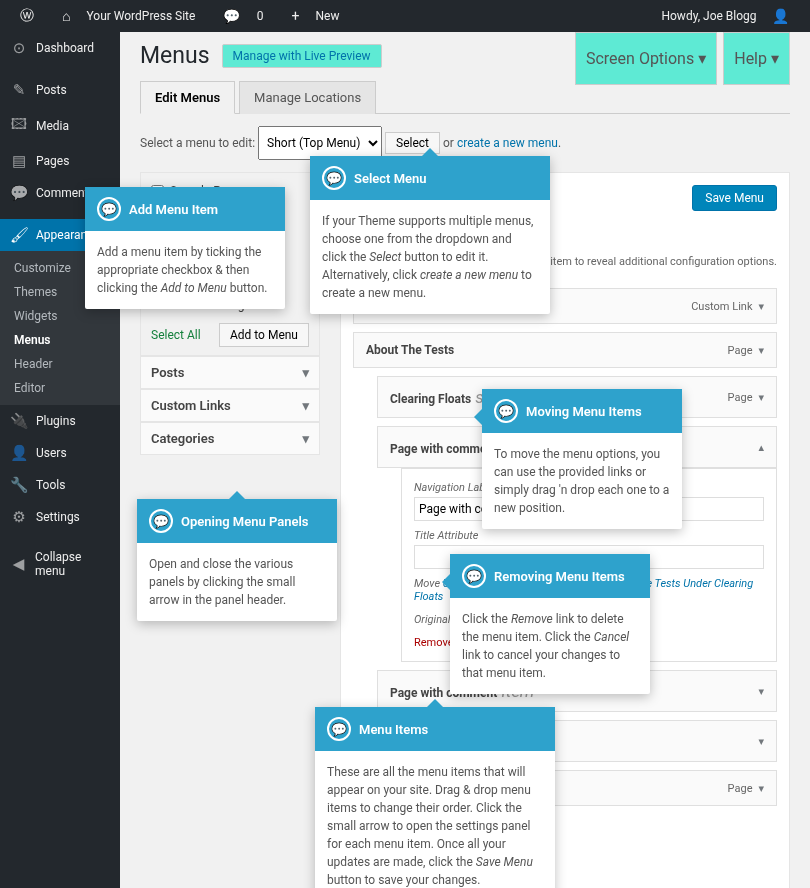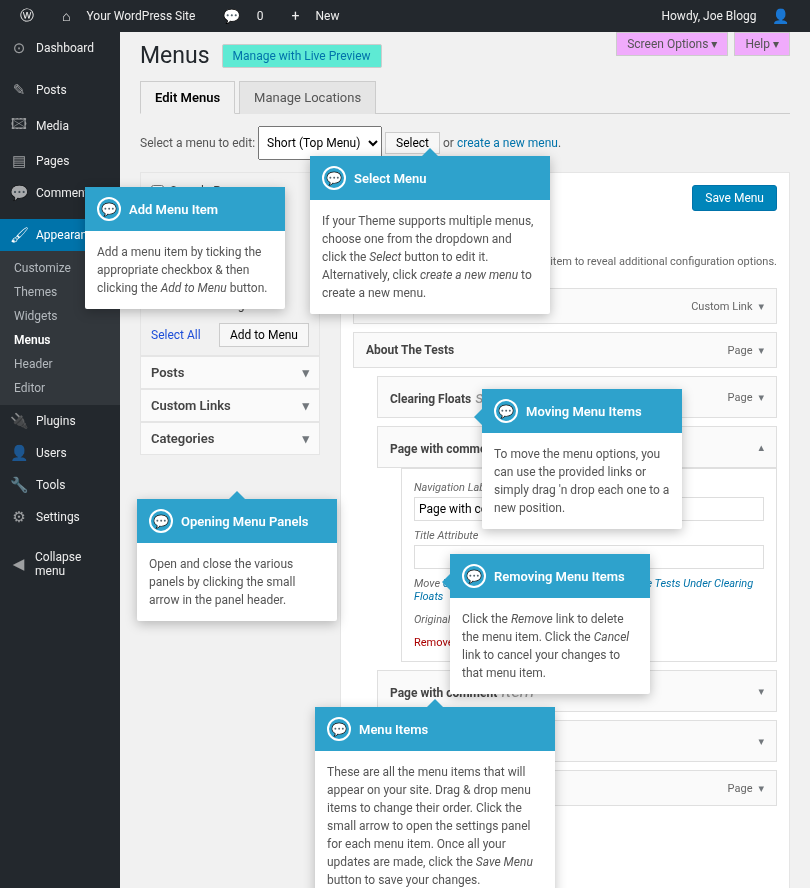--- a/index.html
+++ b/index.html
@@ -22,7 +22,7 @@
 .titlebar h1{font-size:23px;font-weight:400;color:#23282d}
 .titlebar a{font-size:12px;color:#0073aa;border:1px solid #ccc;padding:4px 10px;border-radius:2px;cursor:pointer;background:#5eead4}
 .topbtns{position:absolute;top:0;right:20px;display:flex;gap:6px}
-.topbtns .btn{background:#f0abfc;border:1px solid #ccc;padding:4px 10px;font-size:12px;cursor:pointer;color:#555}
+.topbtns .btn{background:#5eead4;border:1px solid #ccc;padding:16px 10px;font-size:16px;cursor:pointer;color:#555}
 .tabs{border-bottom:1px solid #ccc;display:flex}
 .tabs .tab{padding:8px 14px;background:#e5e5e5;border:1px solid #ccc;border-bottom:none;margin-right:4px;margin-bottom:-1px;cursor:pointer;color:#555;font-size:13px}
 .tabs .tab.active{background:#f1f1f1;border-bottom:1px solid #f1f1f1;font-weight:600;color:#000}

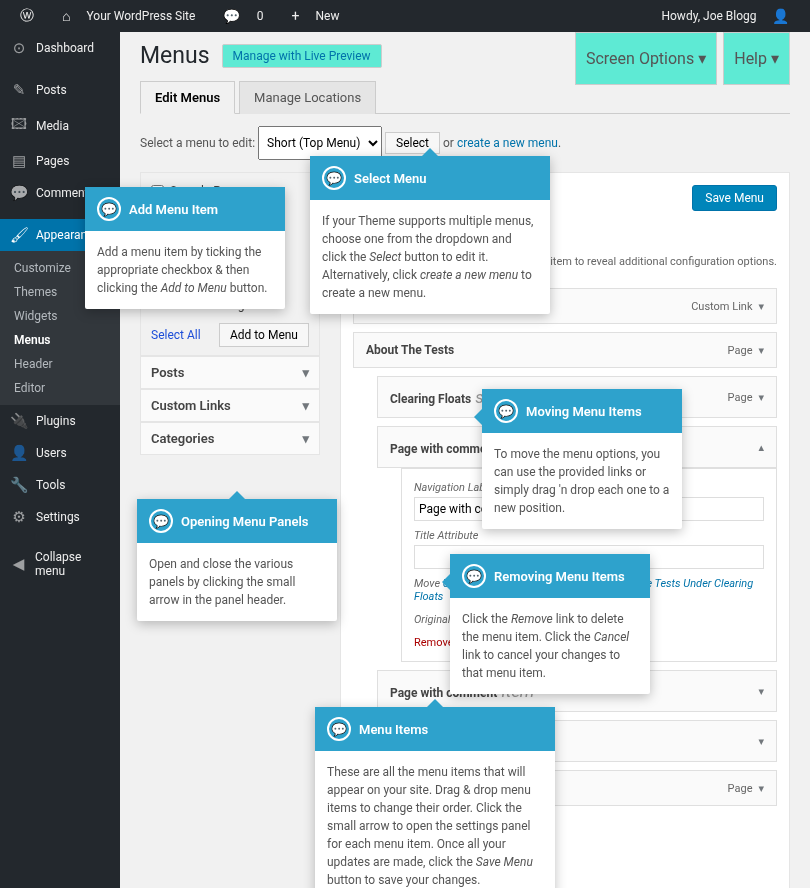--- a/index.html
+++ b/index.html
@@ -39,7 +39,7 @@
 .chk.indent{padding-left:16px}
 .chk input{width:13px;height:13px}
 .panel-actions{display:flex;justify-content:space-between;align-items:center;padding:8px 0 0}
-.panel-actions a{color:#1d4ed8;font-size:12px;cursor:pointer}
+.panel-actions a{color:#15803d;font-size:12px;cursor:pointer}
 .panel-actions button{padding:4px 10px;border:1px solid #ccc;background:#f7f7f7;cursor:pointer;font-size:12px}
 .rightcol{flex:1;background:#fff;border:1px solid #e5e5e5;padding:12px}
 .savebtn{background:#0085ba;color:#fff;border:1px solid #0073aa;padding:5px 12px;font-size:12px;cursor:pointer;border-radius:3px;float:right}

